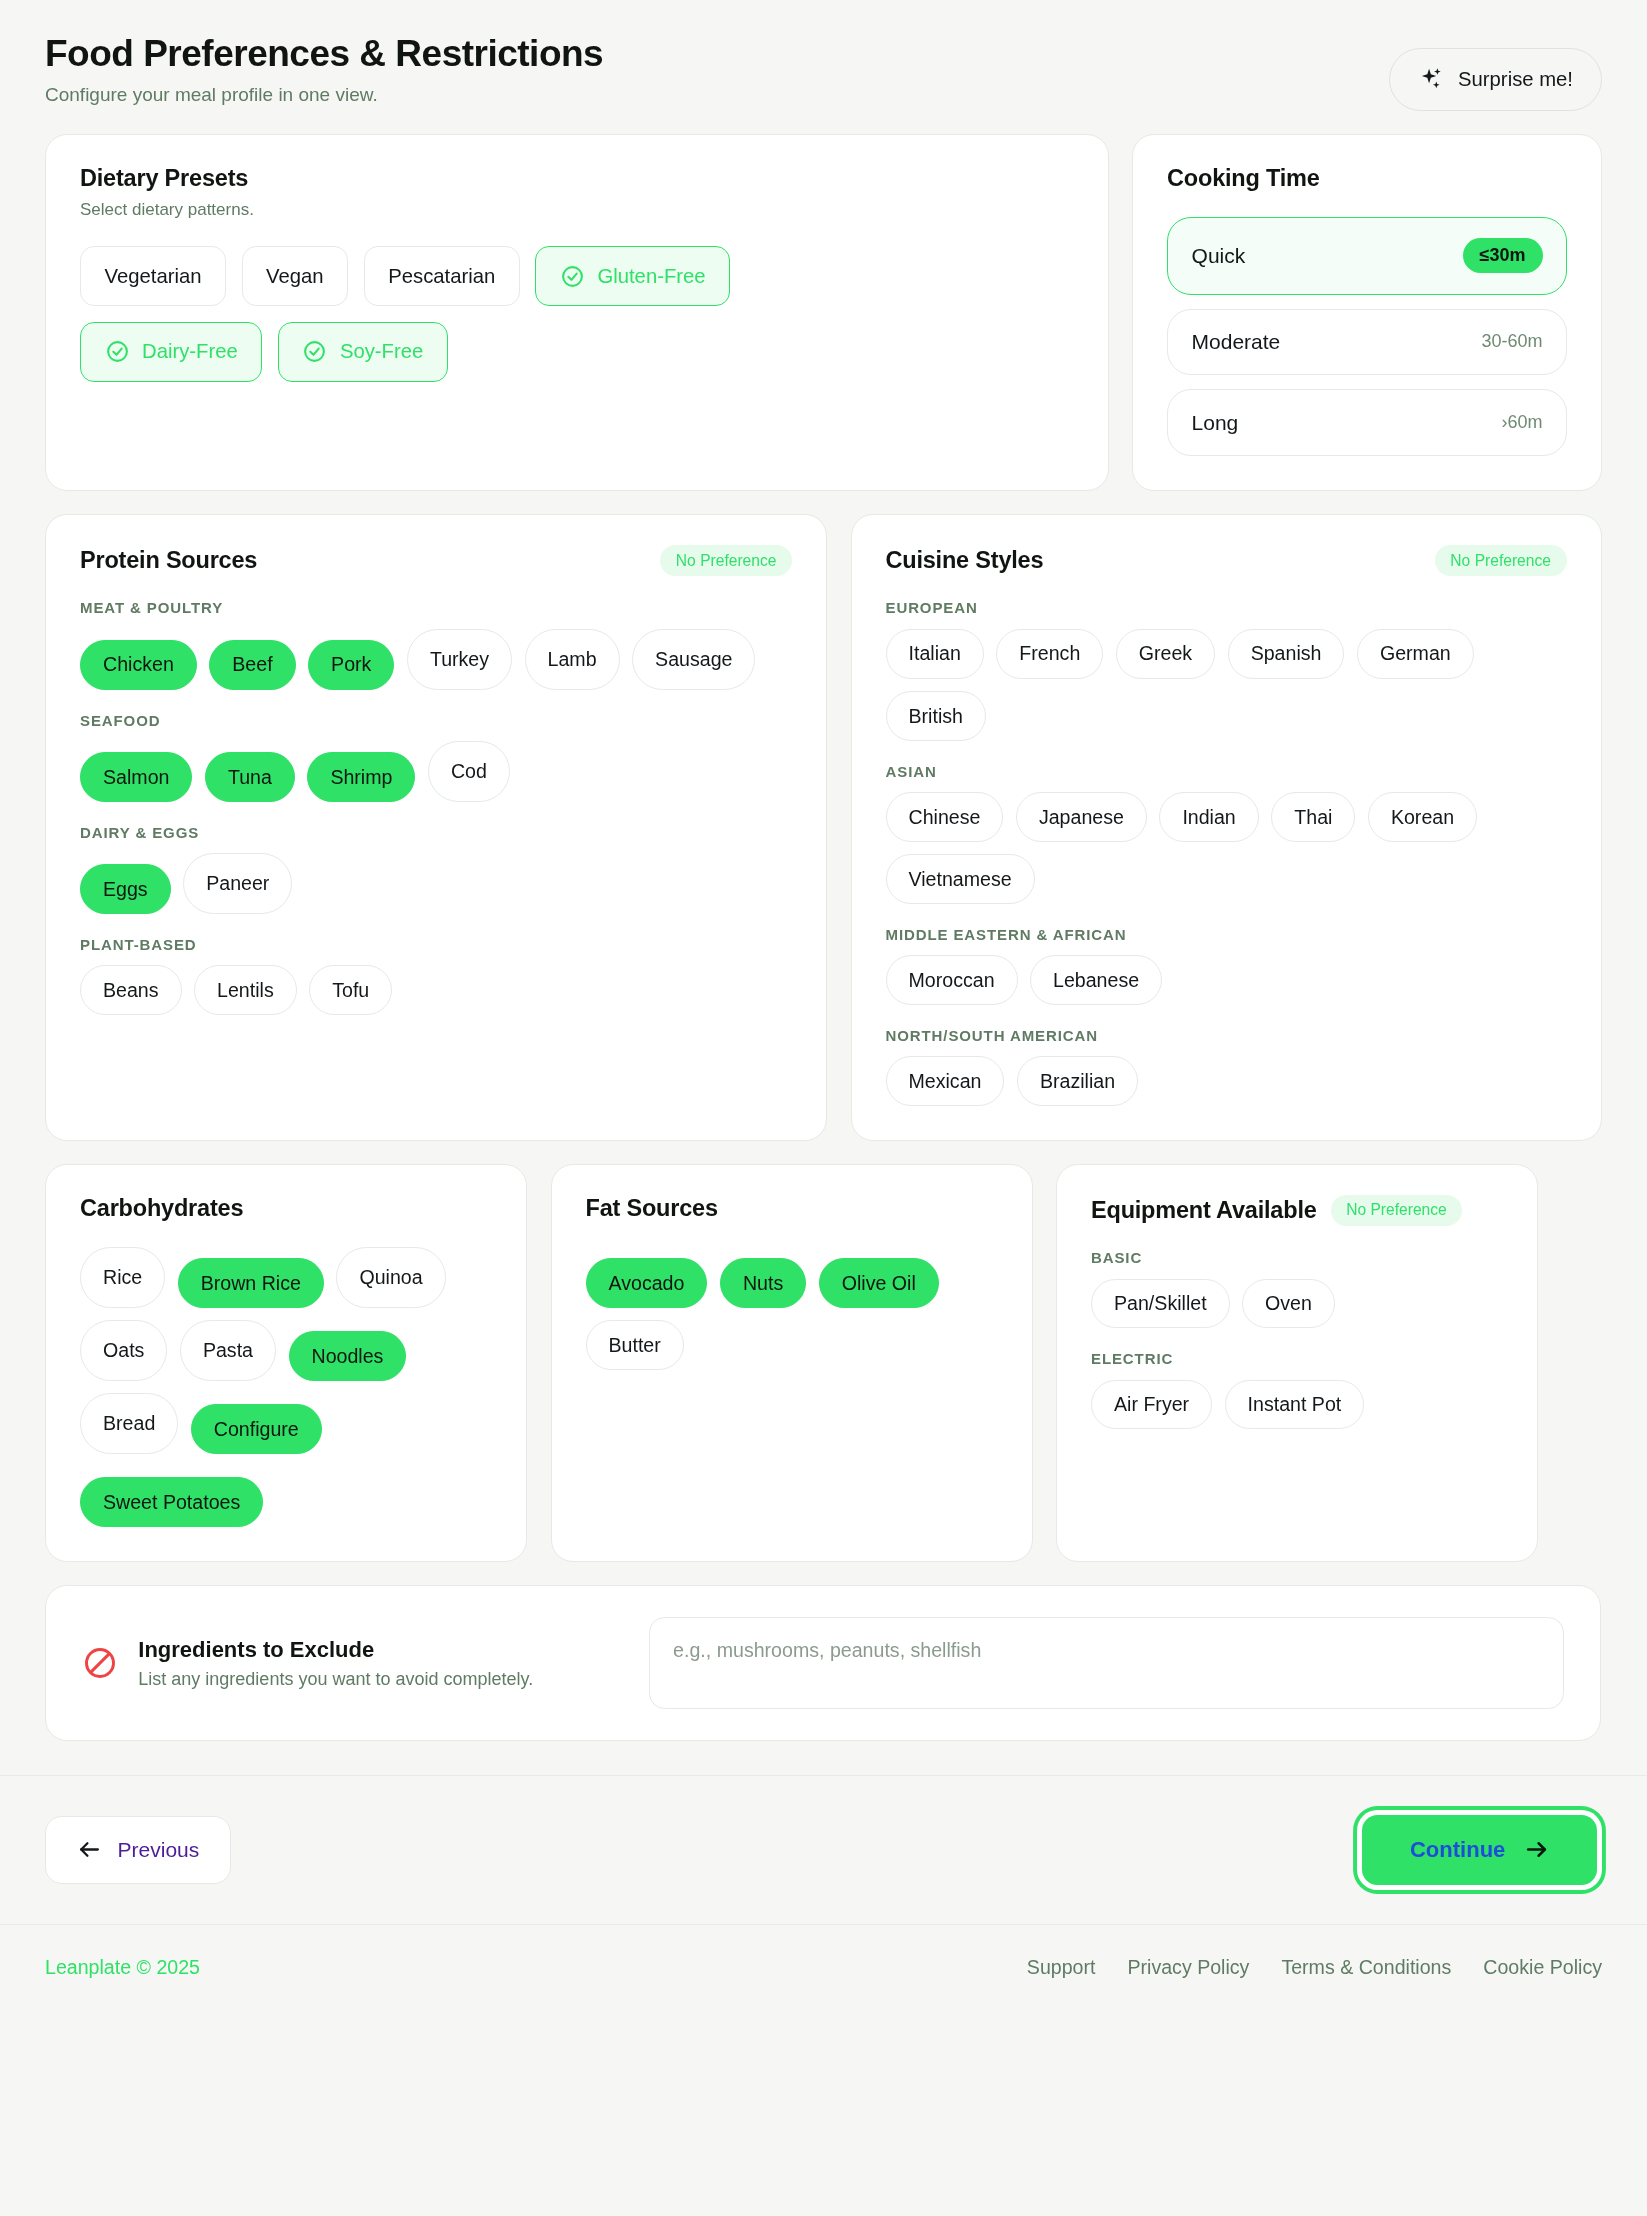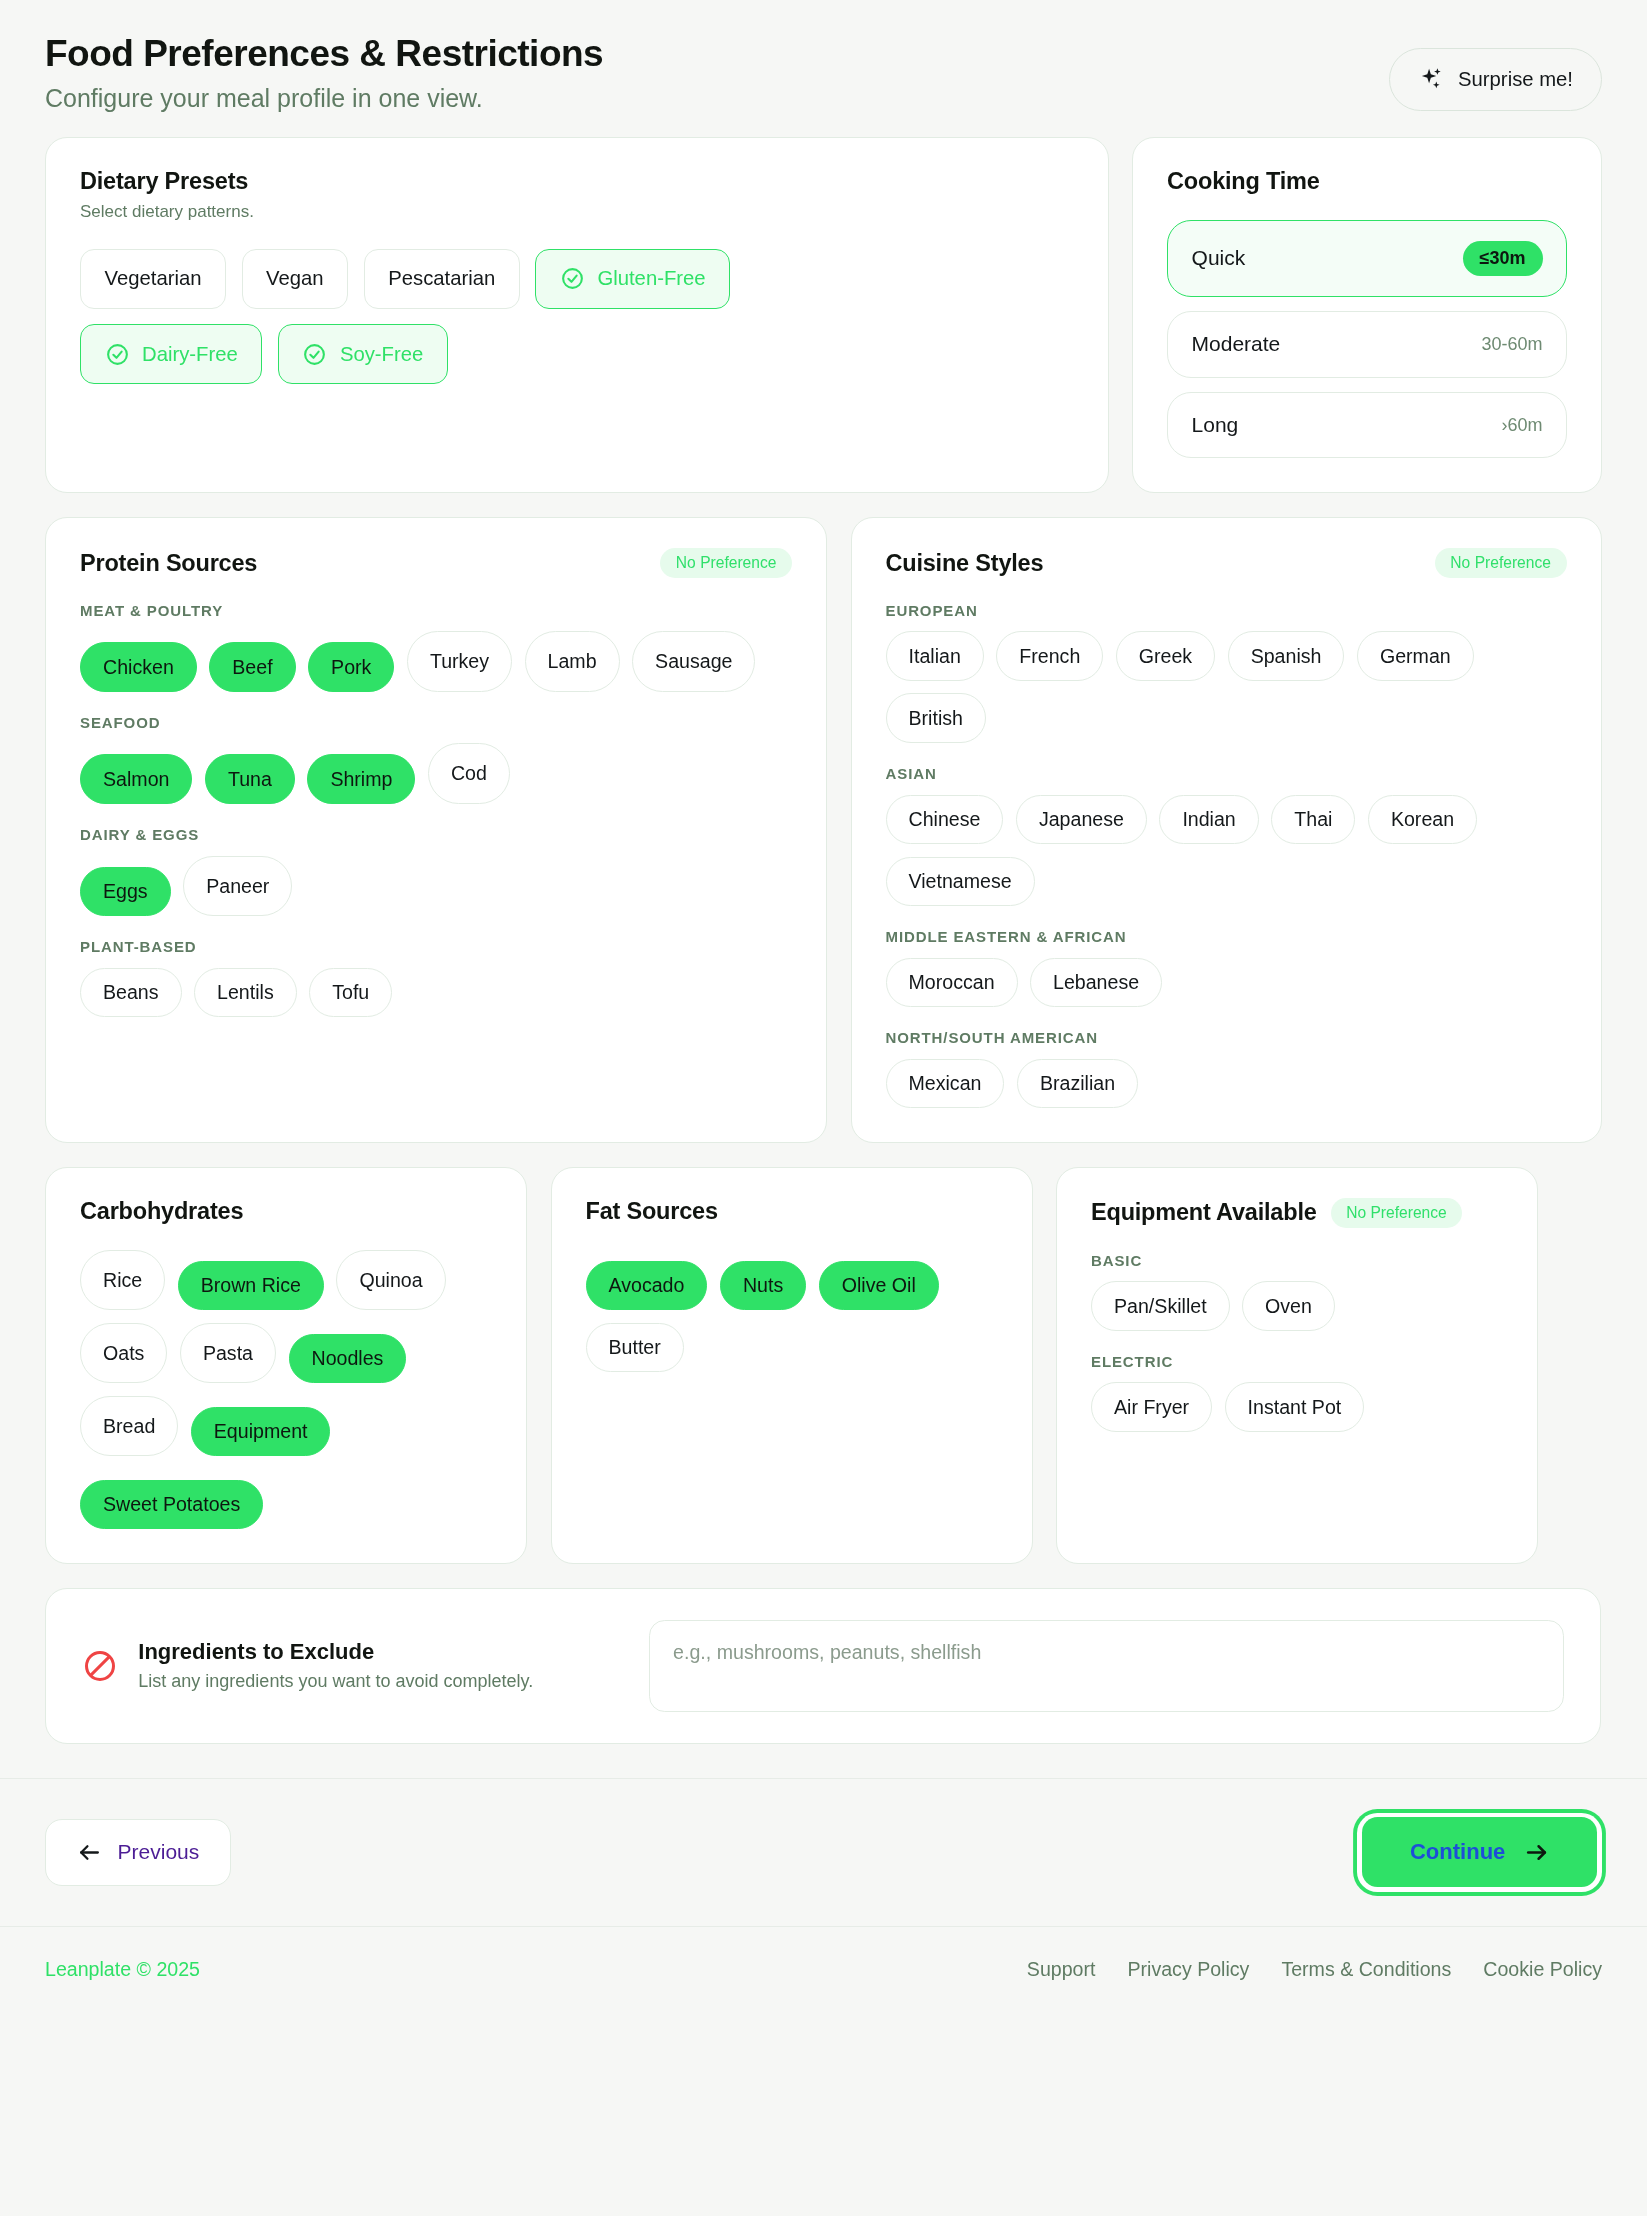--- a/index.html
+++ b/index.html
@@ -31,7 +31,7 @@
     line-height: 1.1;
   }
   .page-subtitle {
-    font-size: 25px;
+    font-size: 19px;
     color: #5f7b63;
     font-weight: 400;
   }

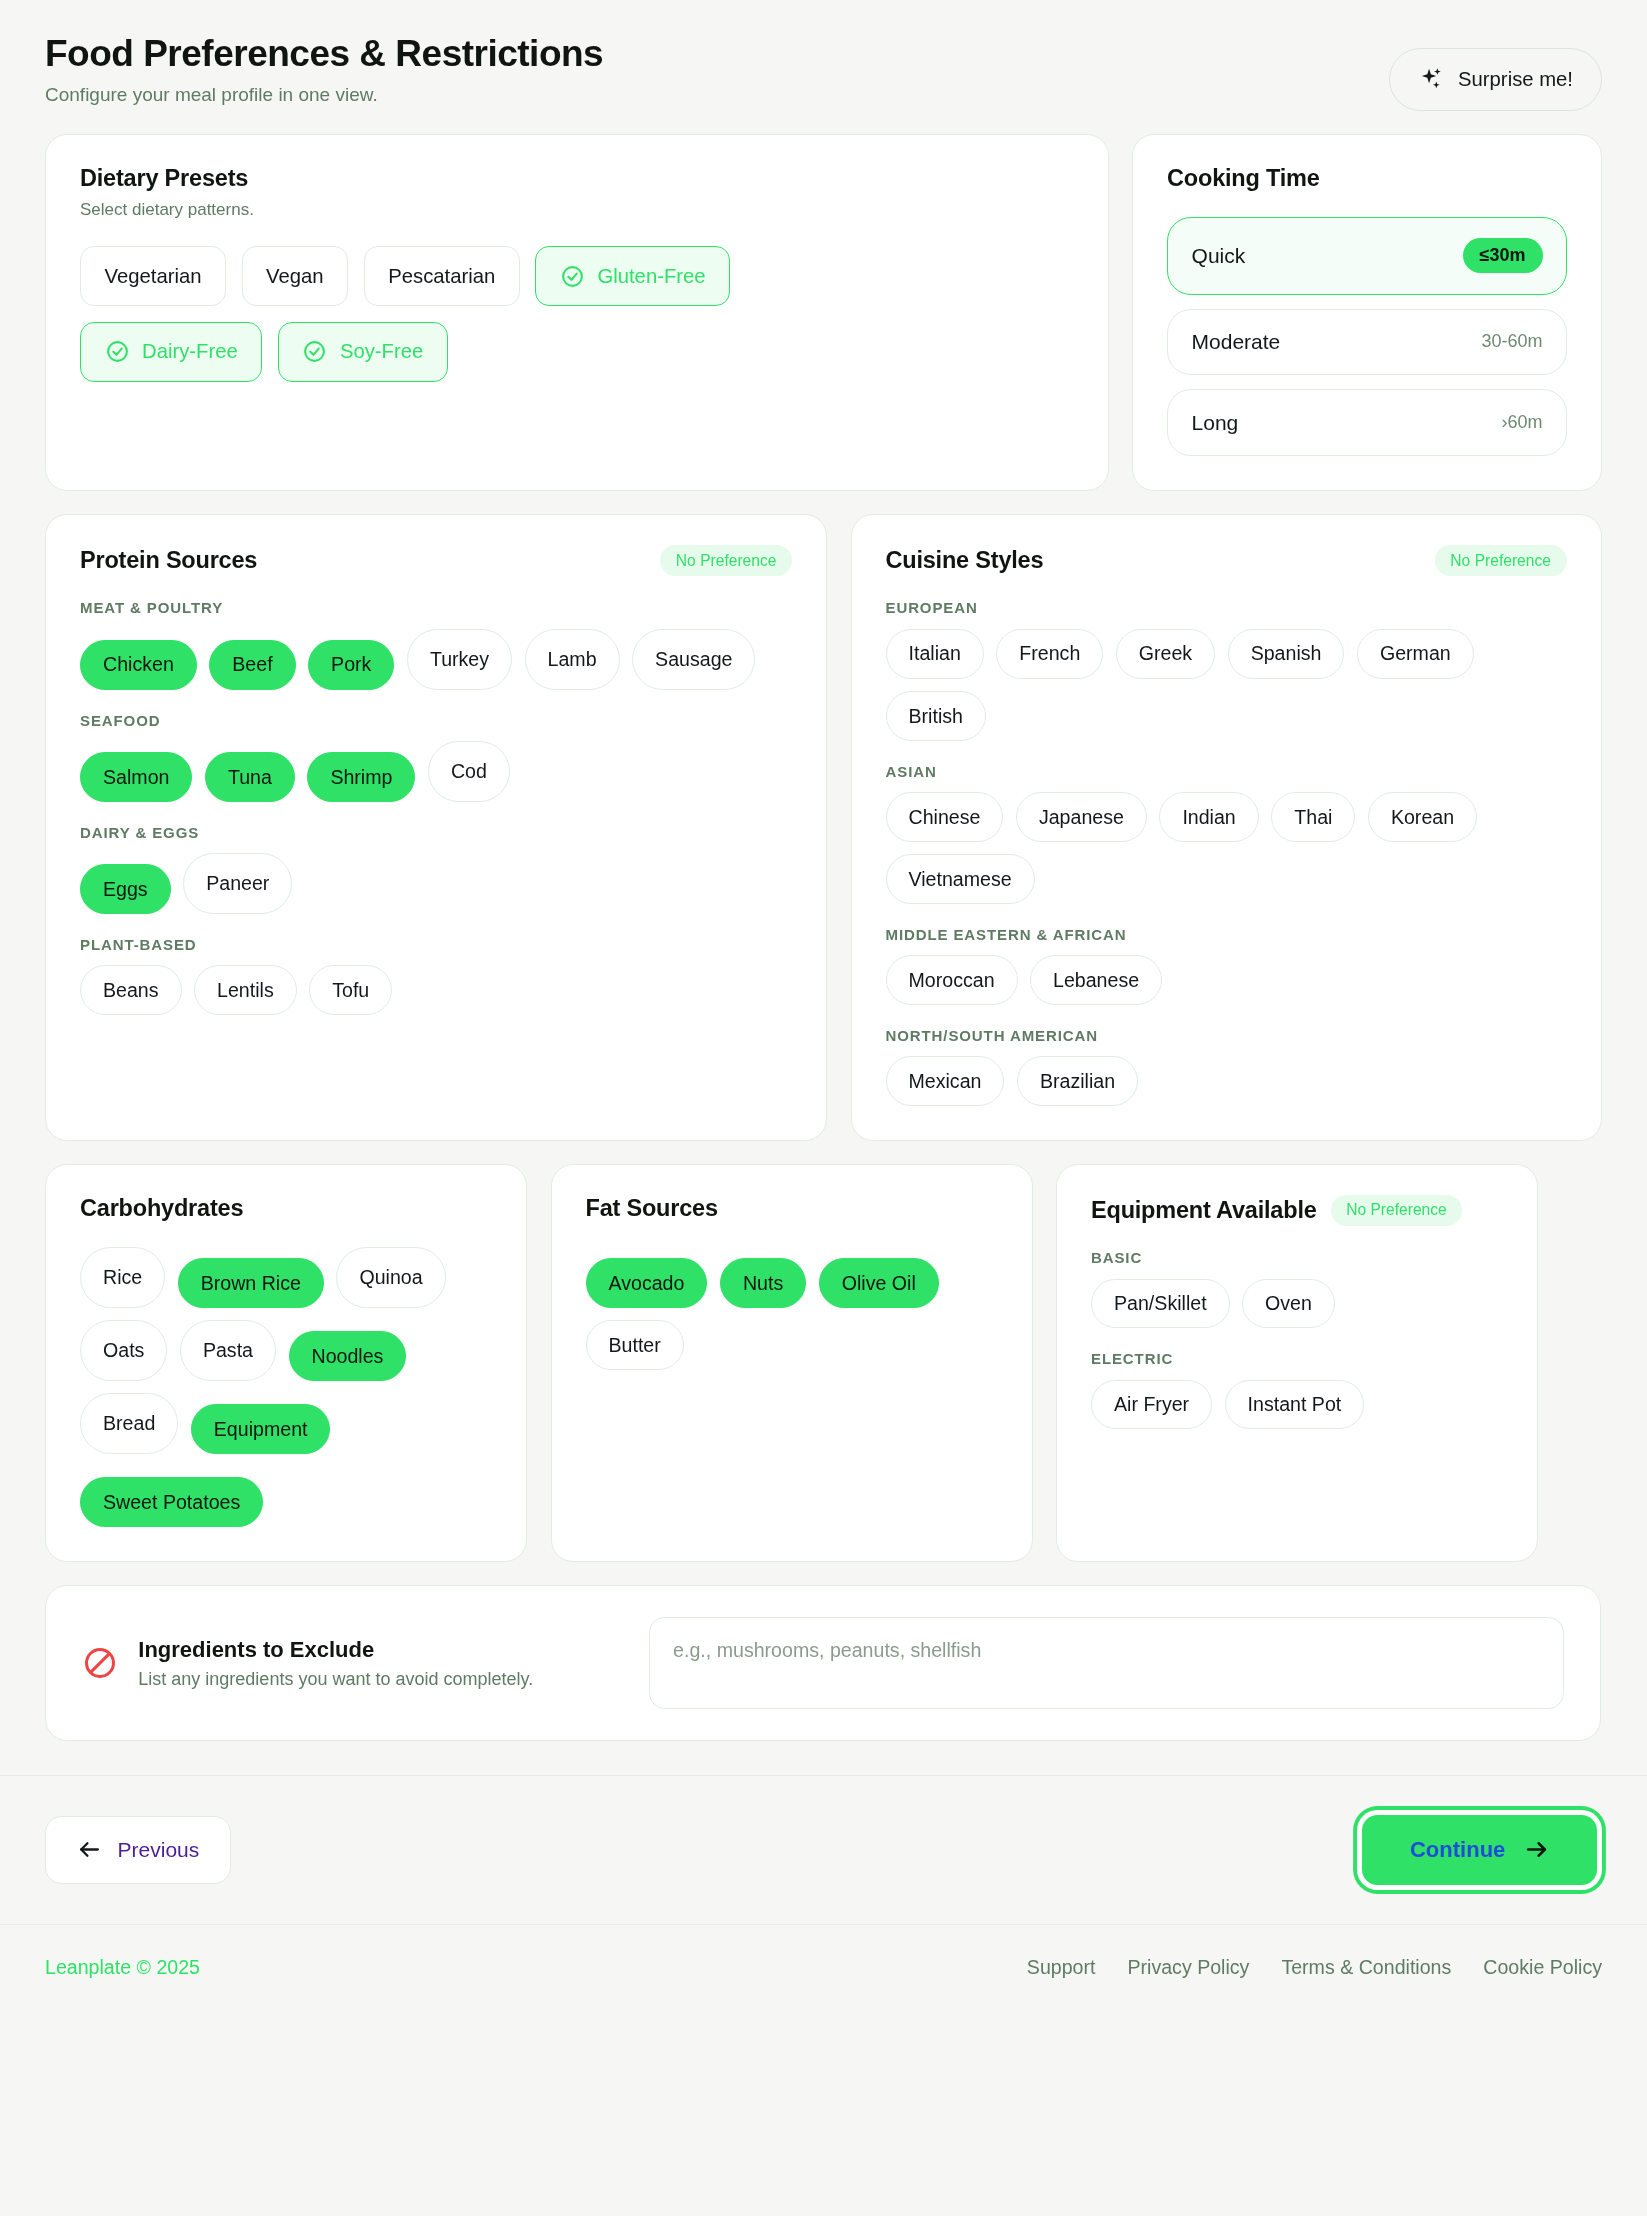--- a/index.html
+++ b/index.html
@@ -432,7 +432,7 @@
             <button class="chip"><span>Pasta</span></button>
             <button class="chip selected"><span>Noodles</span></button>
             <button class="chip"><span>Bread</span></button>
-            <button class="chip selected"><span>Equipment</span></button>
+            <button class="chip selected"><span>Configure</span></button>
             <button class="chip selected"><span>Sweet Potatoes</span></button>
           </div>
       </div>

